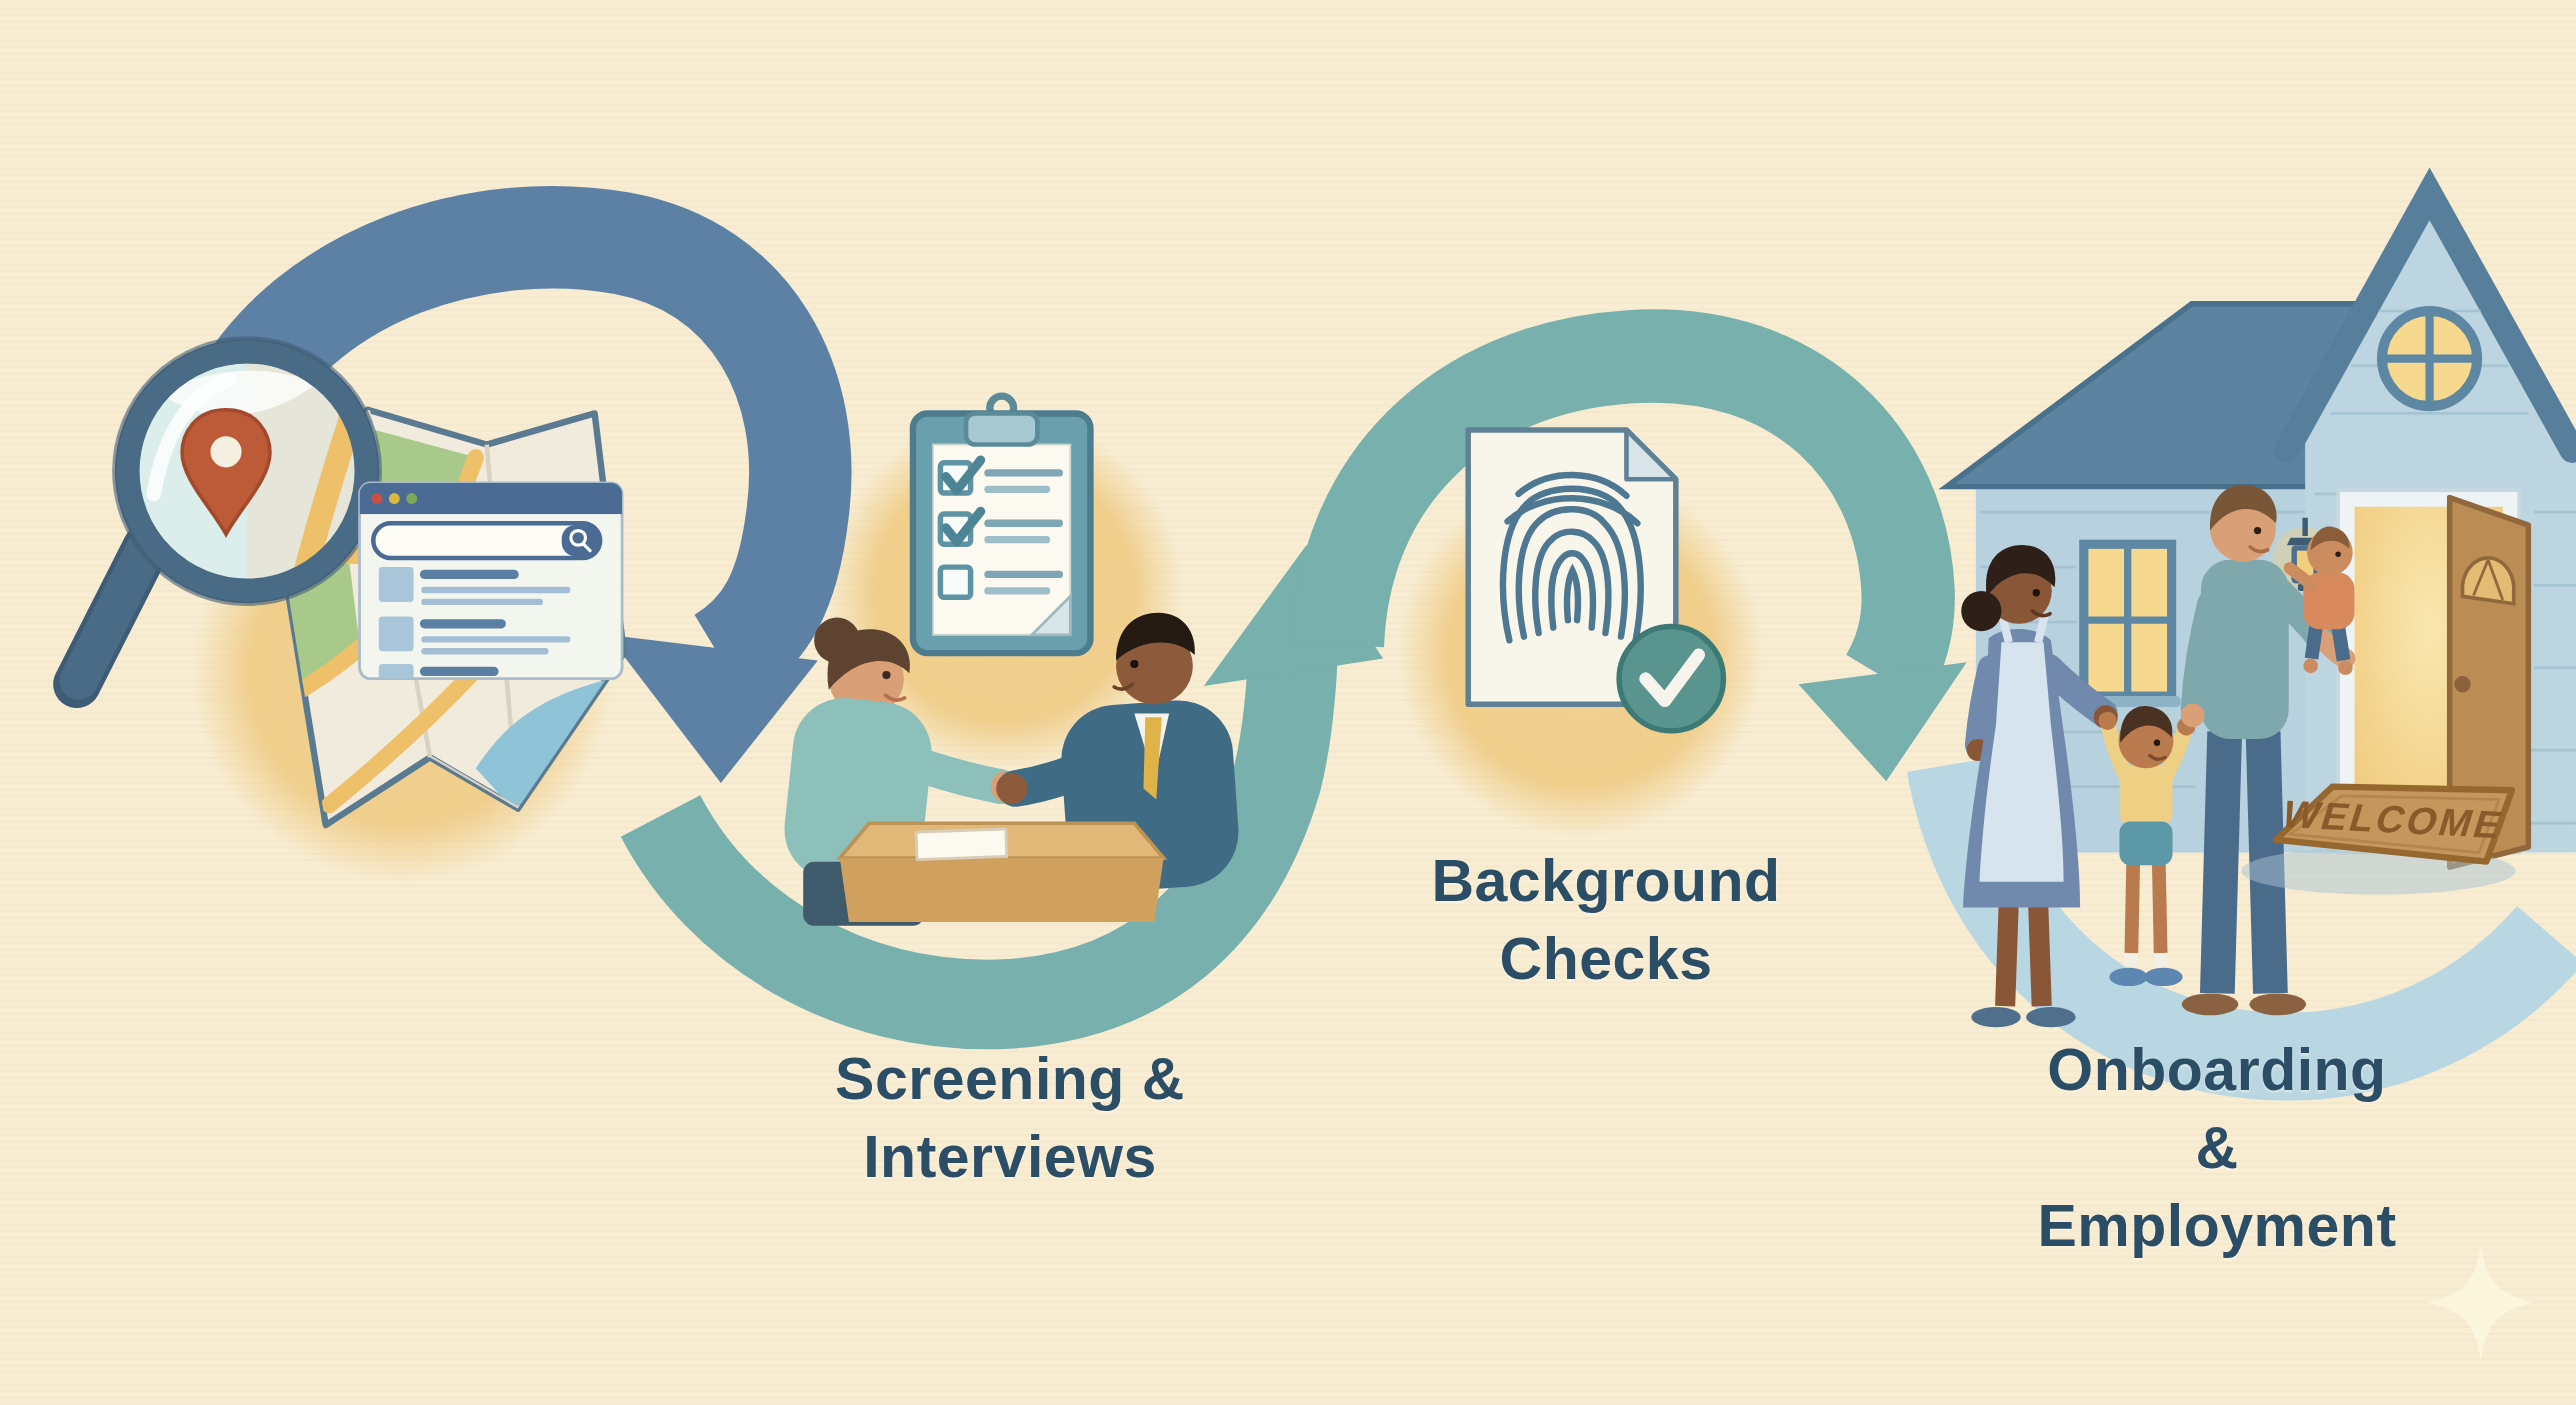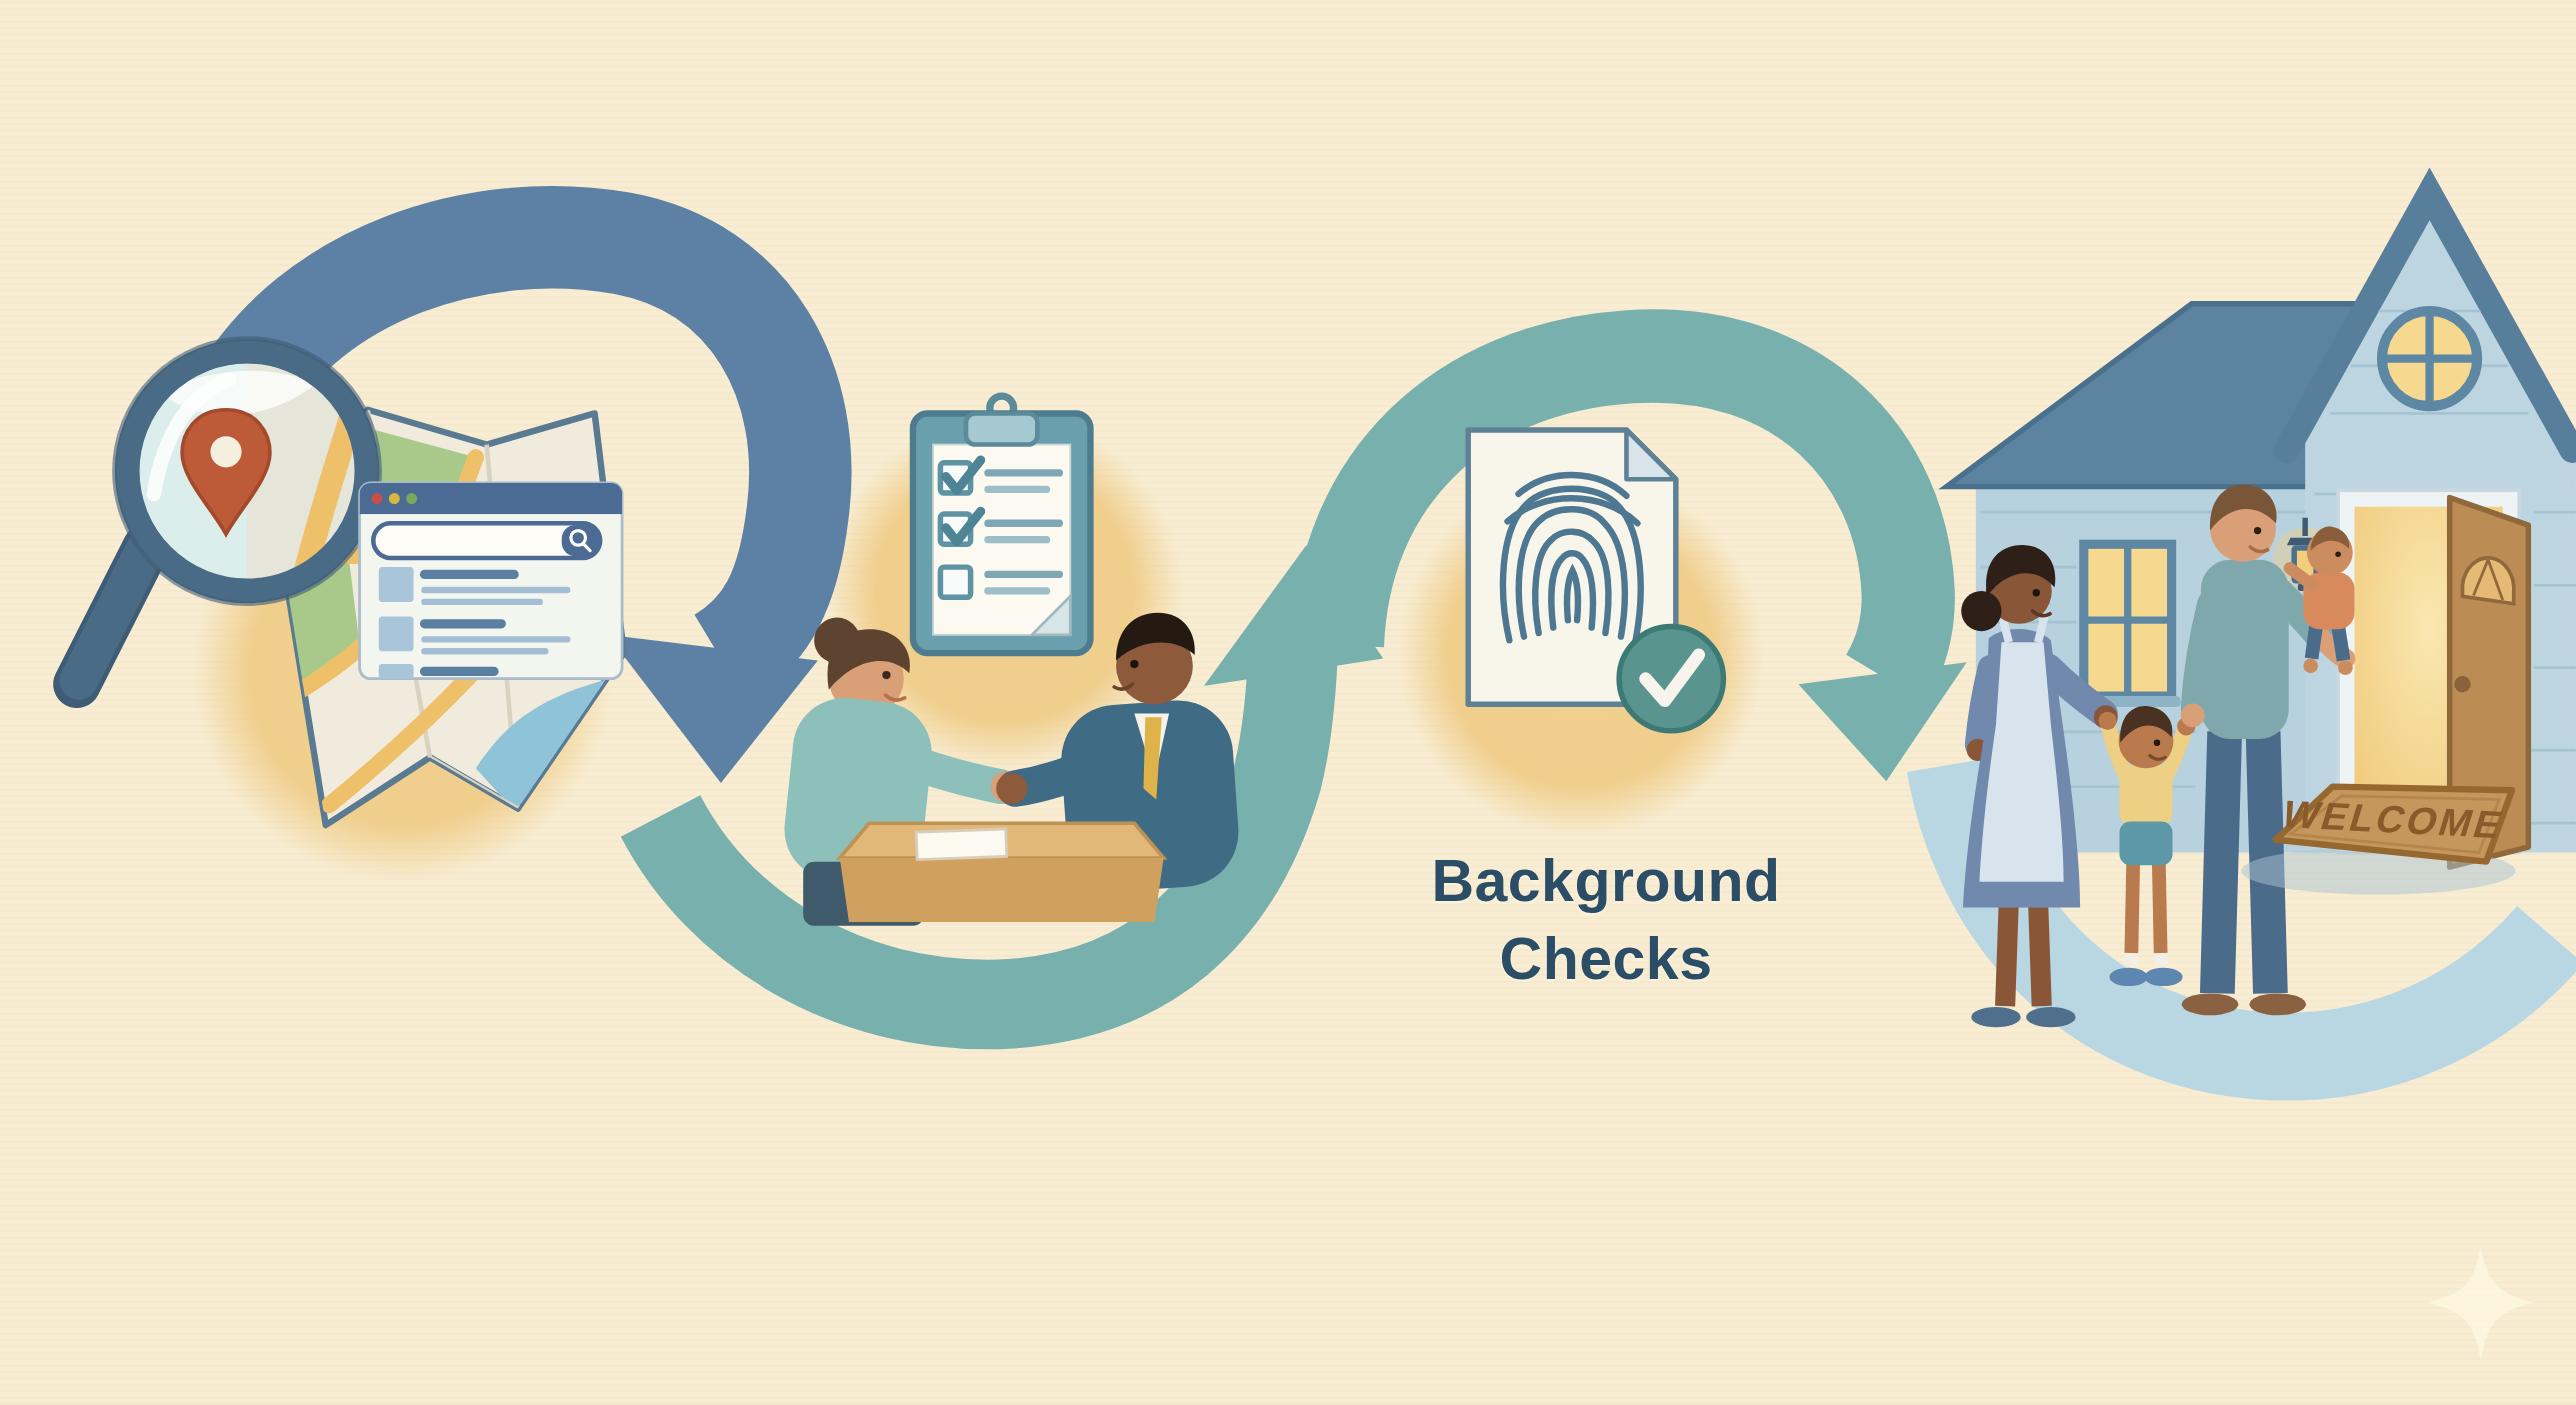--- a/index.html
+++ b/index.html
@@ -366,6 +366,8 @@
   <path d="M 2712 1362 C 2719 1404 2731 1414 2770 1424 C 2731 1434 2719 1444 2712 1488 C 2705 1444 2693 1434 2654 1424 C 2693 1414 2705 1404 2712 1362 Z" fill="#fdf6e0" opacity=".9"></path>
 </svg>
 
+<div class="stage-label" style="left:1010px; top:1041px;">Screening &amp;
+Interviews</div>
 <div class="stage-label" style="left:1606px; top:843px;">Background
 Checks</div>
 

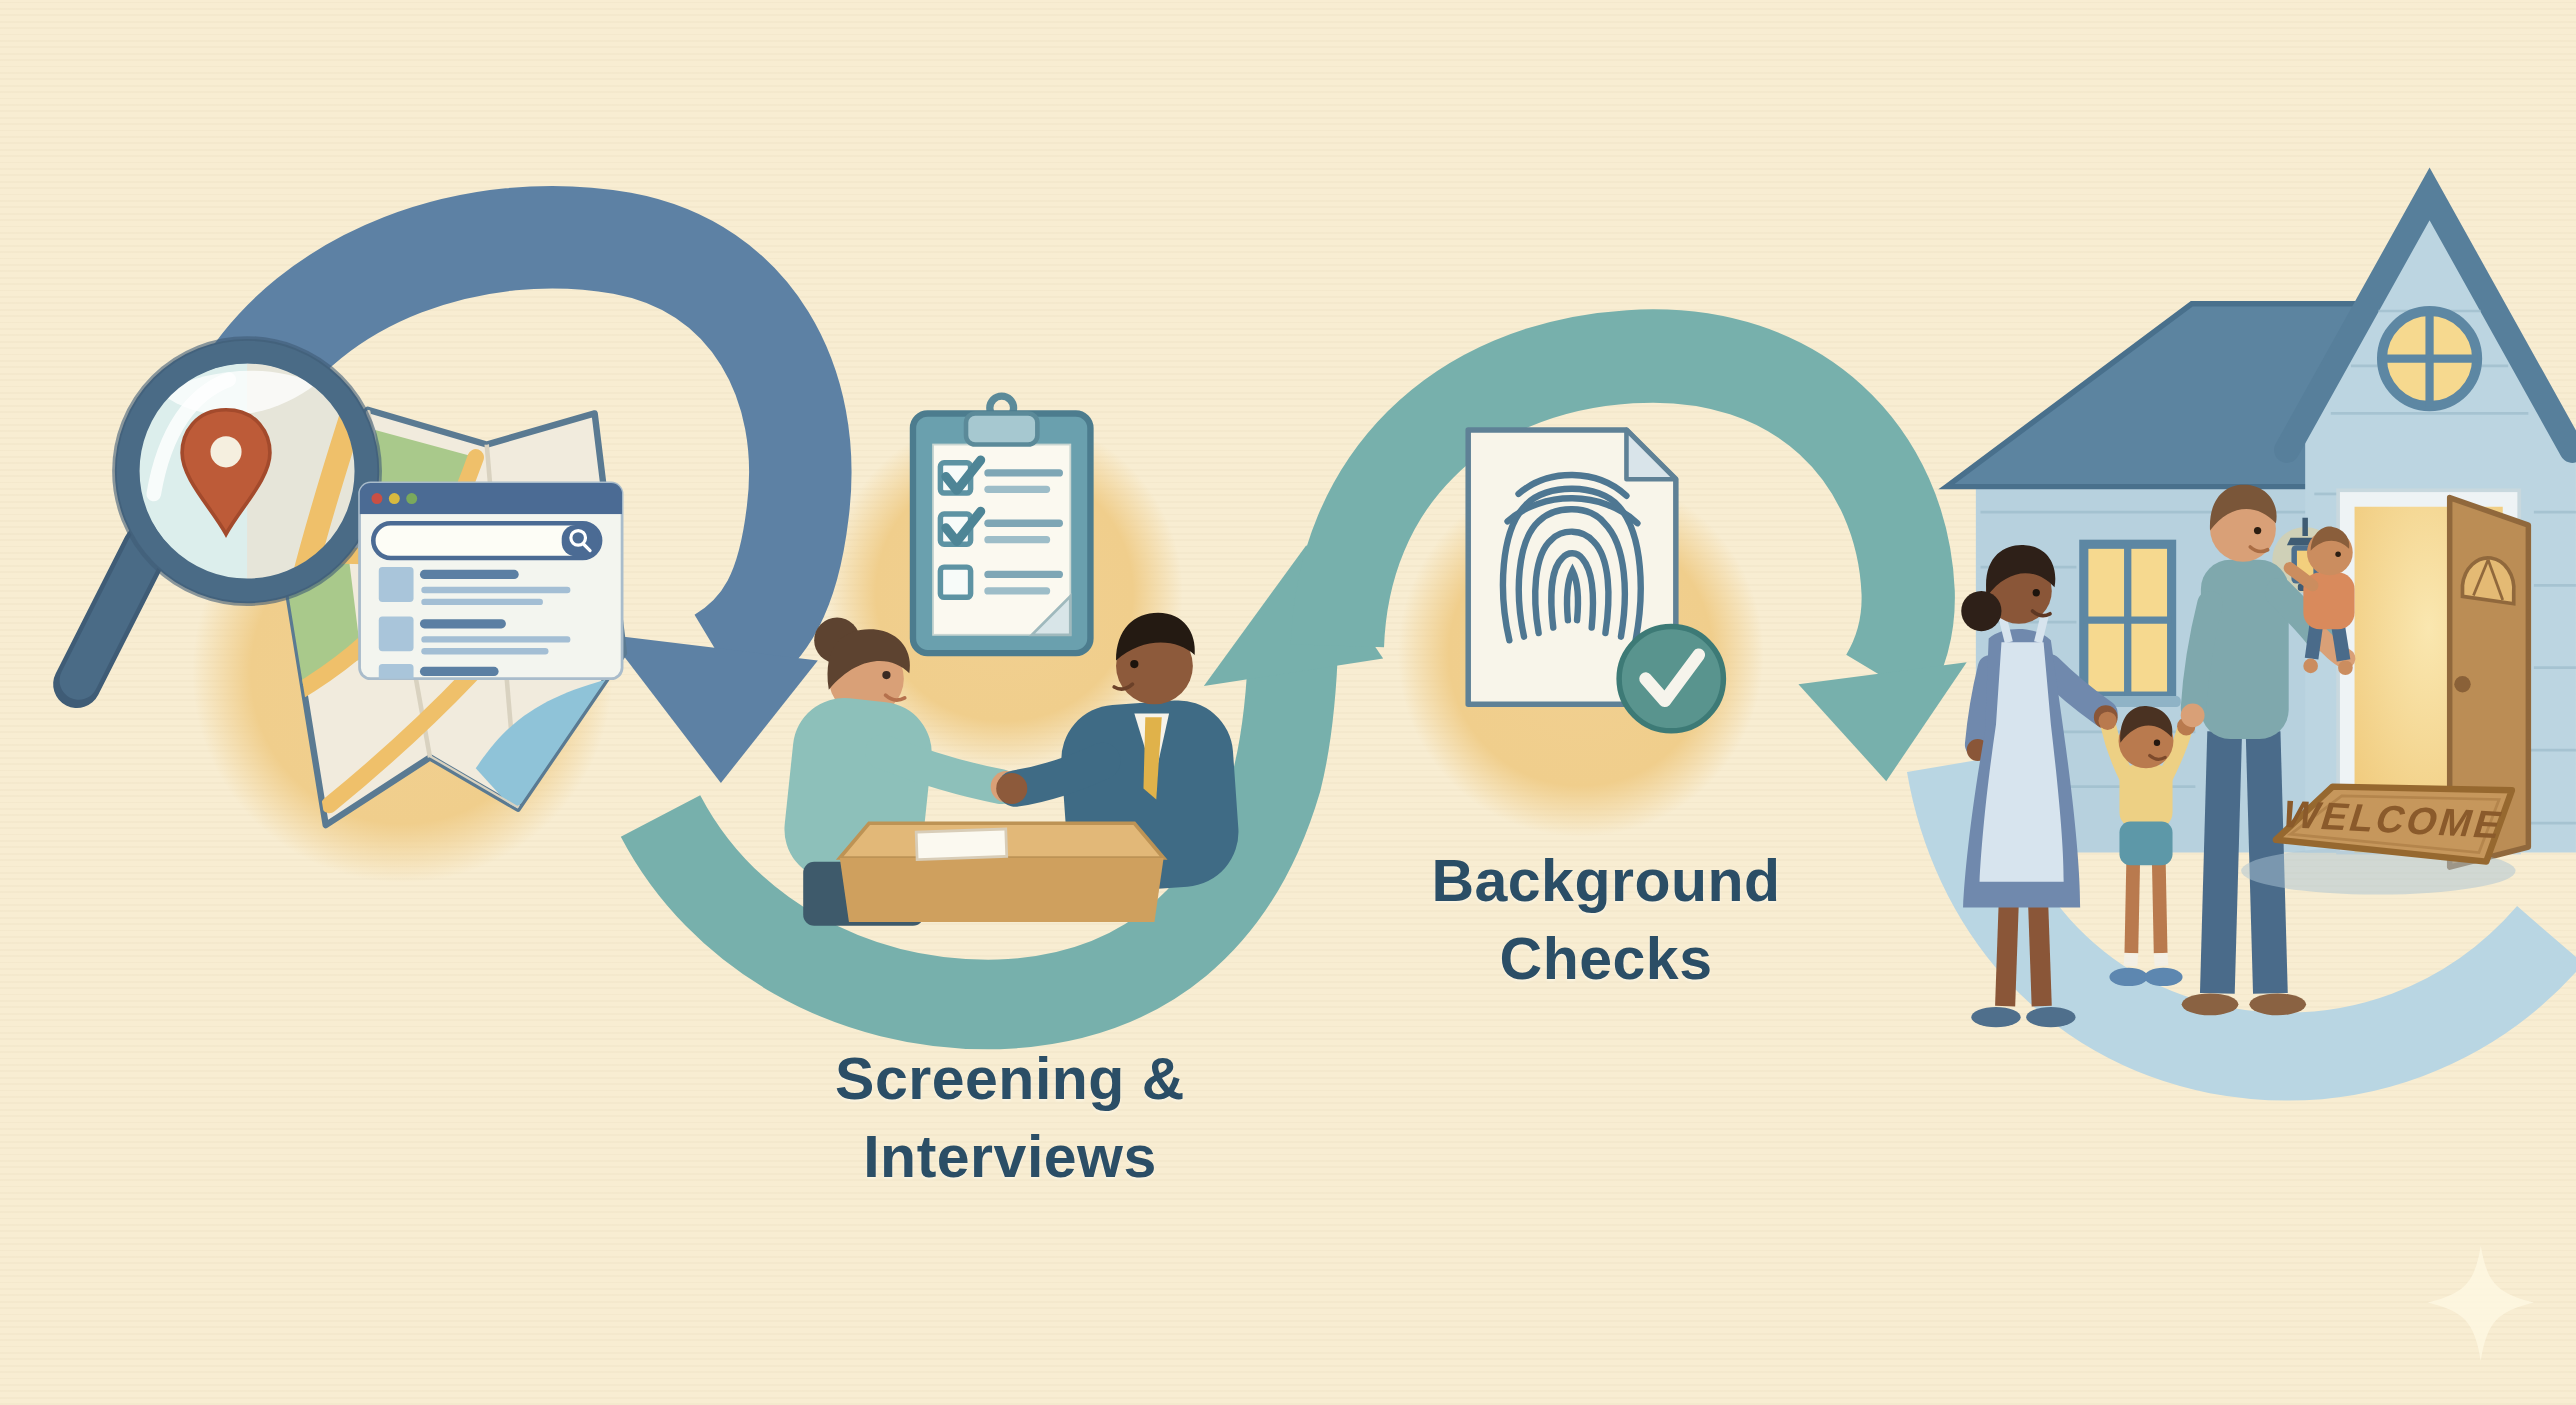--- a/index.html
+++ b/index.html
@@ -370,6 +370,8 @@
 Interviews</div>
 <div class="stage-label" style="left:1606px; top:843px;">Background
 Checks</div>
+<div class="stage-label" style="left:2217px; top:1032px;">Onboarding &amp;
+Employment</div>
 
 </div>
 

